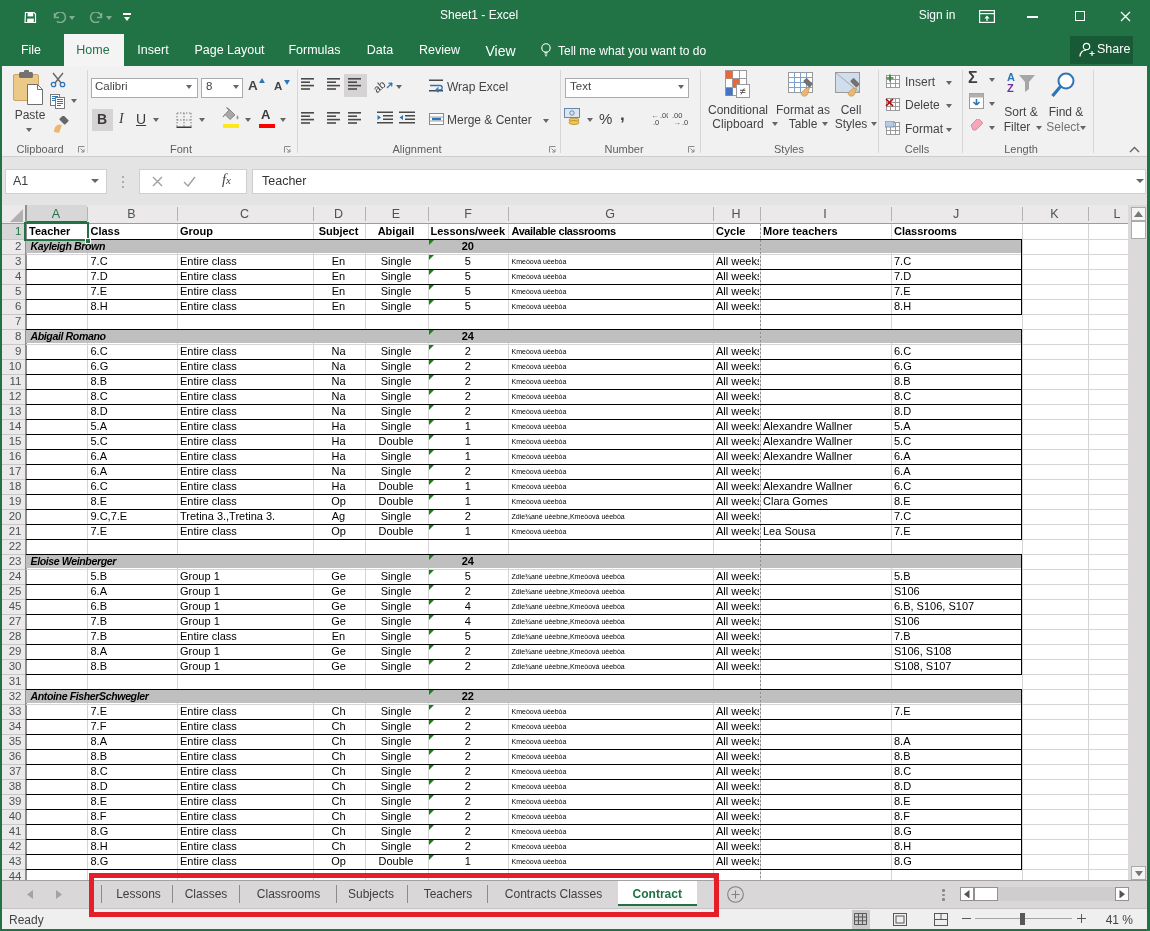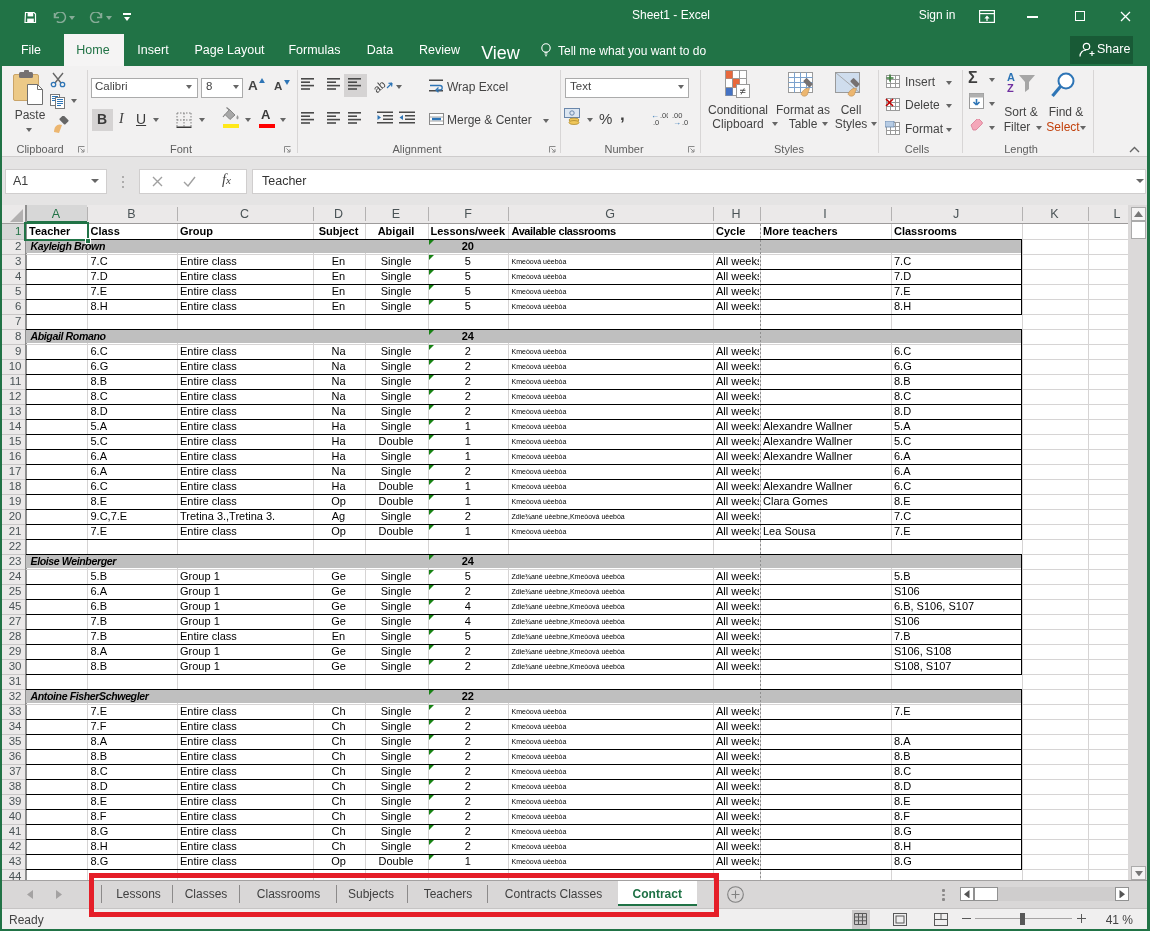--- a/index.html
+++ b/index.html
@@ -23,7 +23,7 @@
 <div style="left:106px;top:16px;width:0;height:0;border-left:3px solid transparent;border-right:3px solid transparent;border-top:4px solid #86ab97;"></div>
 <div style="left:123px;top:13px;width:8px;height:1.5px;background:#fff;"></div>
 <div style="left:124px;top:17px;width:0;height:0;border-left:3.5px solid transparent;border-right:3.5px solid transparent;border-top:4px solid #fff;"></div>
-<div class="t" style="left:440px;top:8px;width:270px;text-align:right;font-size:12px;color:#fff;">Sheet1 - Excel</div>
+<div class="t" style="left:440px;top:8px;width:270px;text-align:left;font-size:12px;color:#fff;">Sheet1 - Excel</div>
 <div class="t" style="left:900px;top:8px;width:74px;text-align:center;font-size:12px;color:#fff;">Sign in</div>
 <svg style="position:absolute;left:979px;top:10px" width="16" height="13" viewBox="0 0 16 13">
     <rect x="0.6" y="0.6" width="14.8" height="11.8" fill="none" stroke="#fff" stroke-width="1.2"></rect>

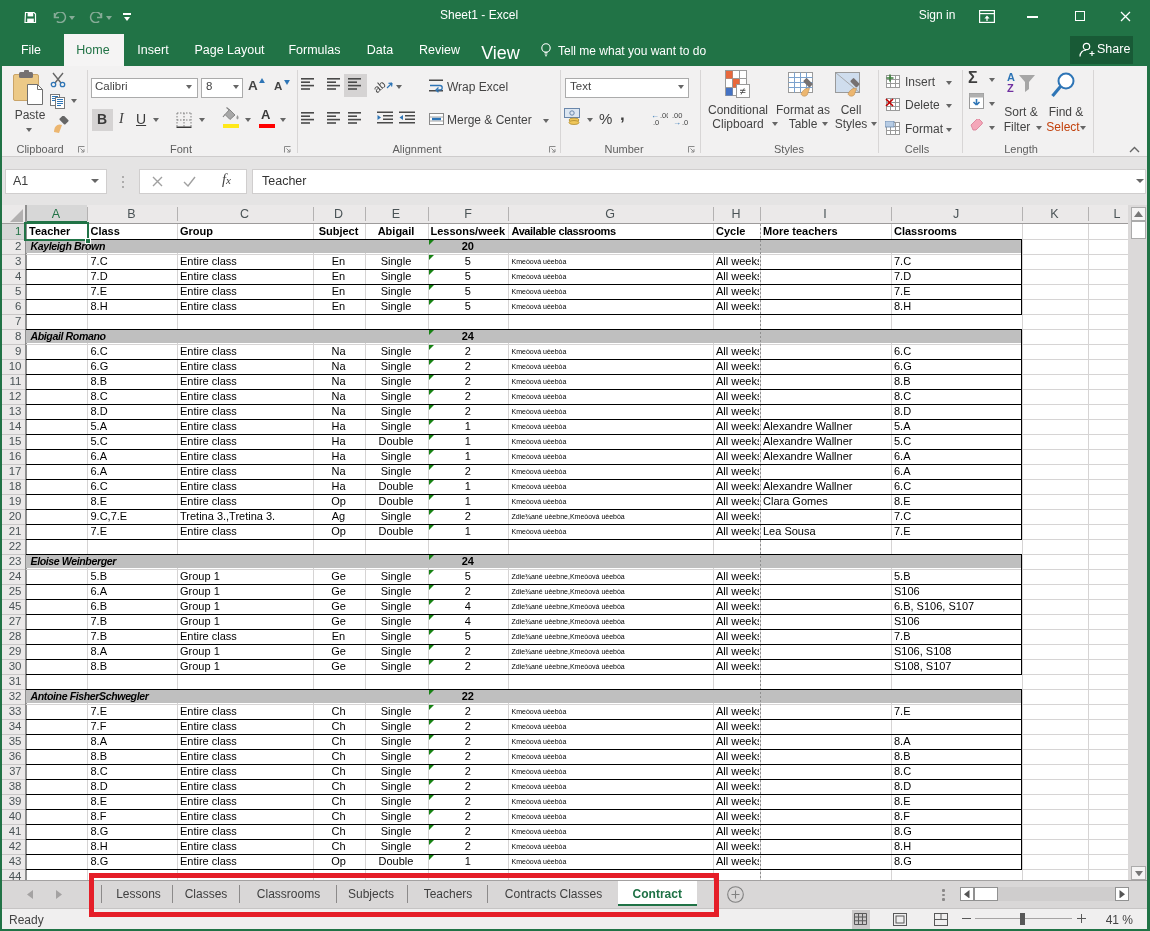--- a/index.html
+++ b/index.html
@@ -45,7 +45,7 @@
 <div class="t" style="left:259.5px;top:43px;width:110px;text-align:center;font-size:12.5px;color:#fff;">Formulas</div>
 <div class="t" style="left:325px;top:43px;width:110px;text-align:center;font-size:12.5px;color:#fff;">Data</div>
 <div class="t" style="left:384.5px;top:43px;width:110px;text-align:center;font-size:12.5px;color:#fff;">Review</div>
-<div class="t" style="left:445.5px;top:43px;width:110px;text-align:center;font-size:18px;color:#fff;">View</div>
+<div class="t" style="left:445.5px;top:43px;width:110px;text-align:center;font-size:14px;color:#fff;">View</div>
 <svg style="position:absolute;left:540px;top:43px" width="12" height="15" viewBox="0 0 12 15">
     <circle cx="6" cy="5" r="4.2" fill="none" stroke="#fff" stroke-width="1.1"></circle>
     <path d="M4.3 9.3 h3.4 M4.6 11 h2.8 M5.1 12.7 h1.8" stroke="#fff" stroke-width="1.1" fill="none"></path>

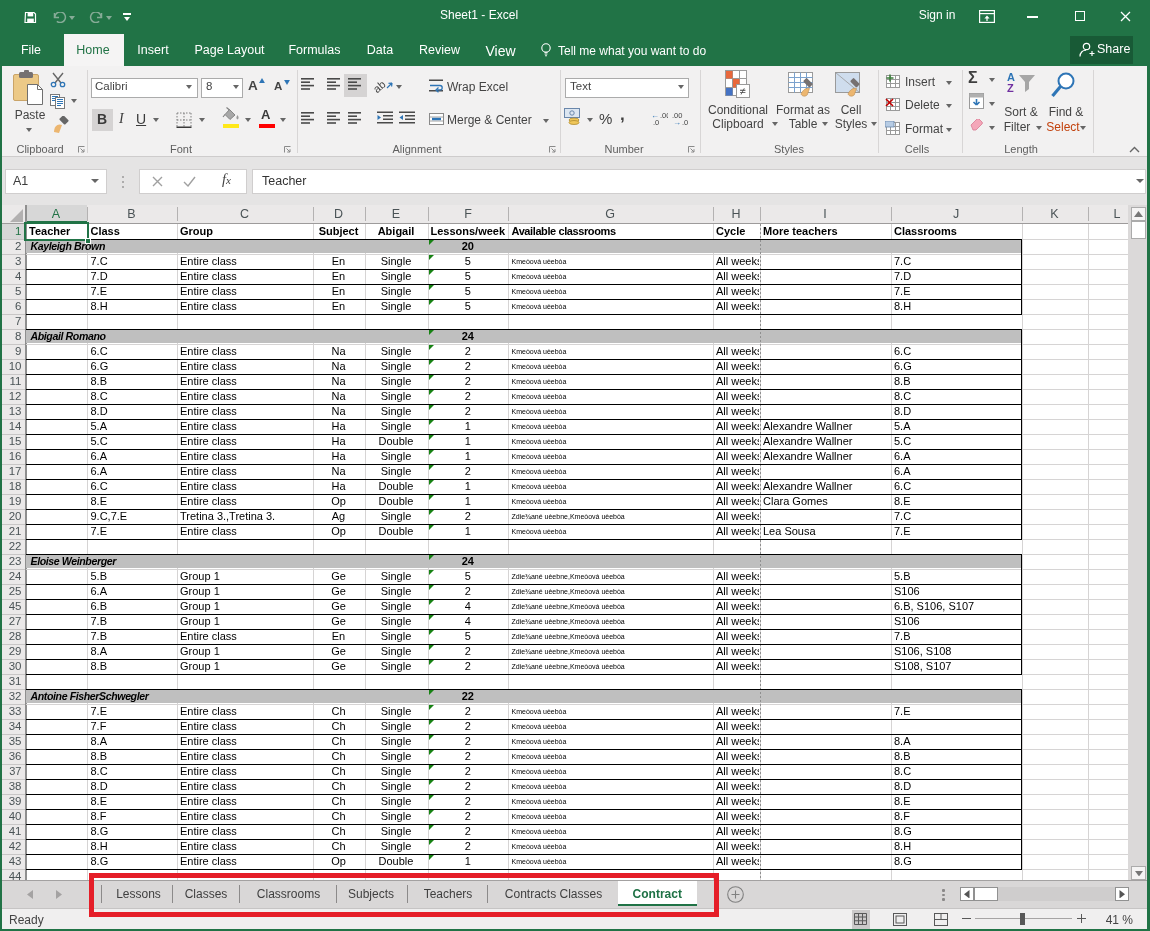--- a/index.html
+++ b/index.html
@@ -316,7 +316,7 @@
     <path d="M11.5 15.5 L3.5 25" stroke="#2e75b6" stroke-width="3.2"></path>
   </svg>
 <div class="t" style="left:1030px;top:105px;width:72px;text-align:center;font-size:12px;color:#444;">Find &amp;</div>
-<div class="t" style="left:1030px;top:120px;width:66px;text-align:center;font-size:12px;color:#c2410c;">Select</div>
+<div class="t" style="left:1030px;top:120px;width:66px;text-align:center;font-size:12px;color:#737373;">Select</div>
 <div style="left:1080px;top:126px;width:0;height:0;border-left:3.5px solid transparent;border-right:3.5px solid transparent;border-top:4px solid #666;"></div>
 <svg style="position:absolute;left:1129px;top:146px" width="11" height="7" viewBox="0 0 11 7">
     <path d="M1 6 L5.5 1.5 L10 6" fill="none" stroke="#666" stroke-width="1.4"></path>

